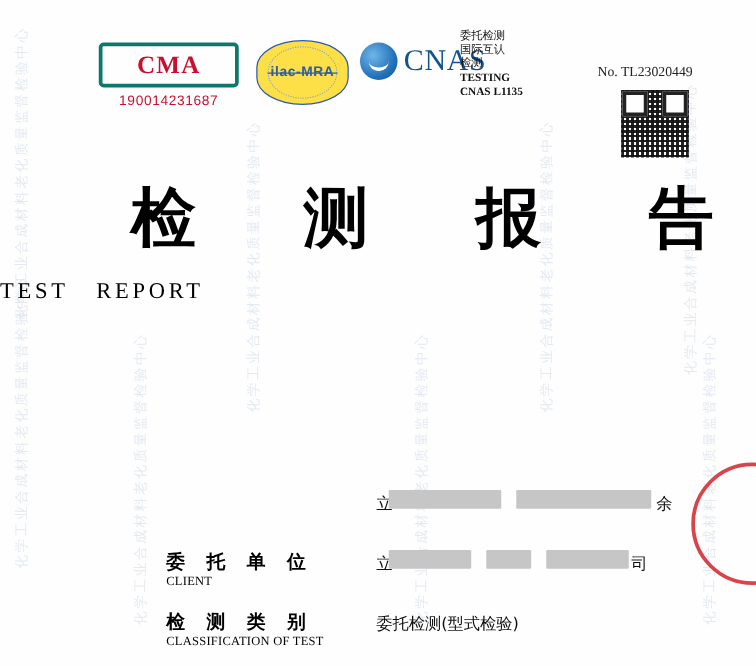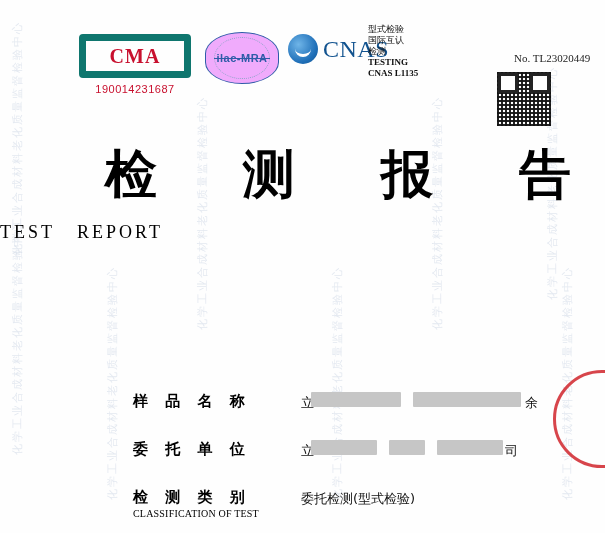--- a/index.html
+++ b/index.html
@@ -328,7 +328,7 @@
     </div>
 
     <div class="cnas-cn">
-      <div>型式检验</div>
+      <div>委托检测</div>
       <div>国际互认</div>
       <div>检测</div>
       <div class="en">TESTING</div>

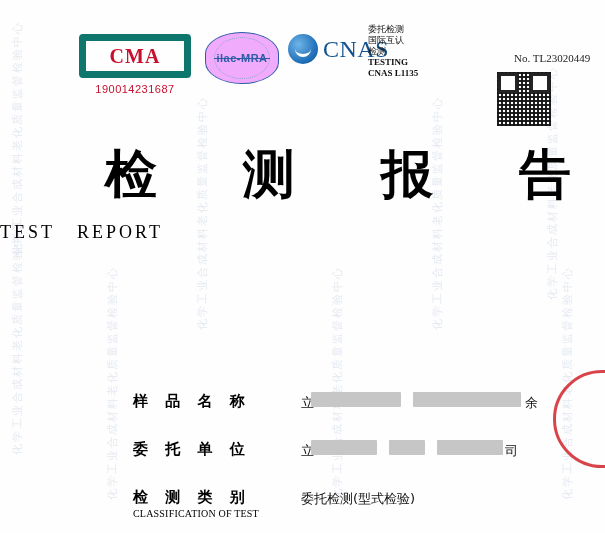--- a/index.html
+++ b/index.html
@@ -60,7 +60,7 @@
     text-align: center;
   }
   .cma-box {
-    border: 7px solid #0f766e;
+    border: 3px solid #0f766e;
     border-radius: 4px;
     height: 30px;
     display: flex;

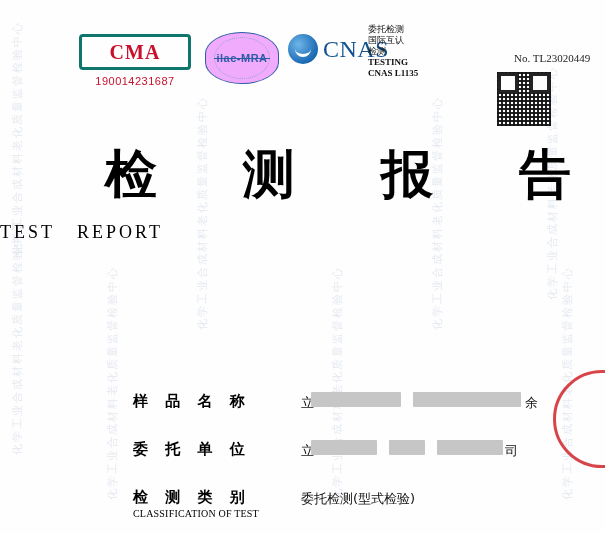--- a/index.html
+++ b/index.html
@@ -94,7 +94,7 @@
     display: flex;
     align-items: center;
     justify-content: center;
-    background: #f0abfc;
+    background: #fde047;
   }
   .ilac-inner {
     color: #2f5ca8;

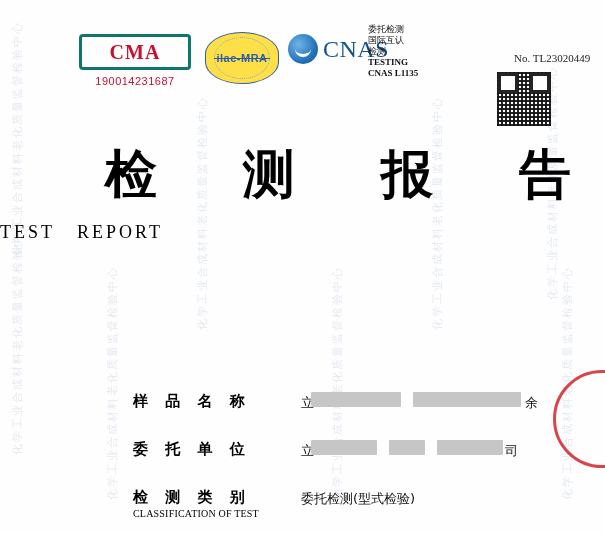--- a/index.html
+++ b/index.html
@@ -175,7 +175,6 @@
     font-size: 11px;
     color: #222;
     font-family: "Liberation Serif", serif;
-    margin-left: 36px;
   }
 
   

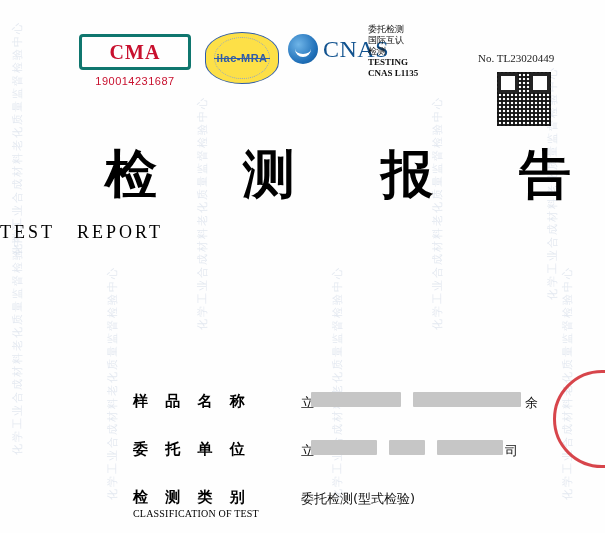--- a/index.html
+++ b/index.html
@@ -347,7 +347,6 @@
 
     <div class="field-row">
       <div class="field-label">
-        <div class="label-cn">样 品 名 称</div>
       </div>
       <div class="field-value">
         <span>立</span>

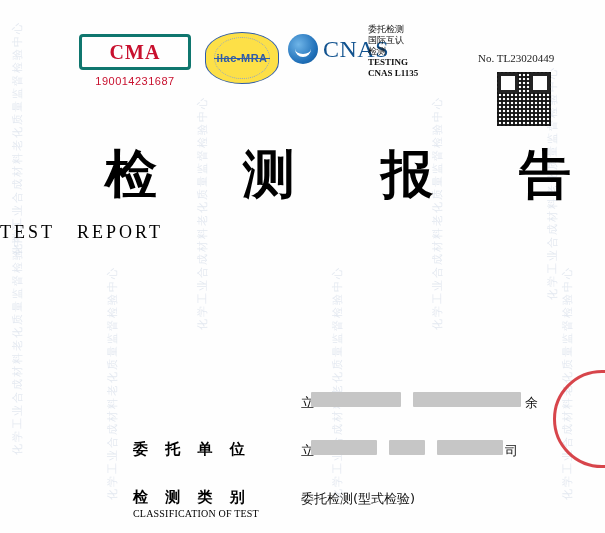--- a/index.html
+++ b/index.html
@@ -361,6 +361,7 @@
     <div class="field-row">
       <div class="field-label">
         <div class="label-cn">委 托 单 位</div>
+        <div class="label-en">CLIENT</div>
       </div>
       <div class="field-value">
         <span>立</span>

